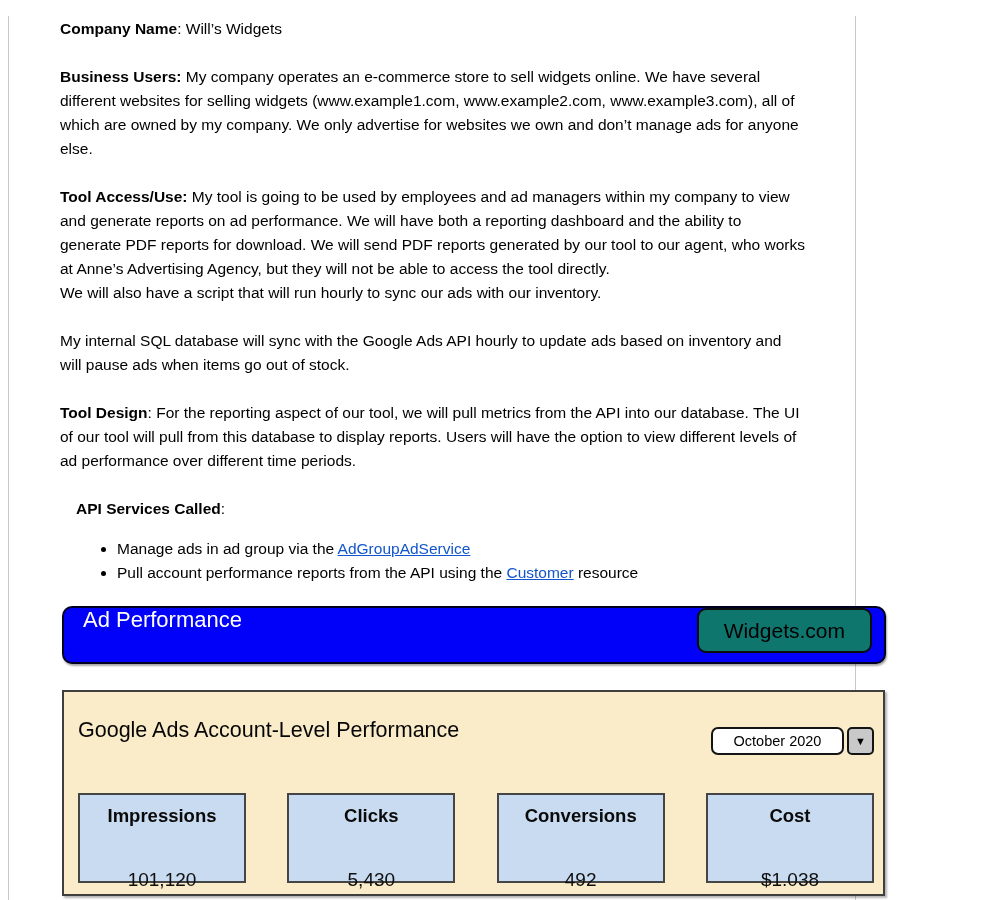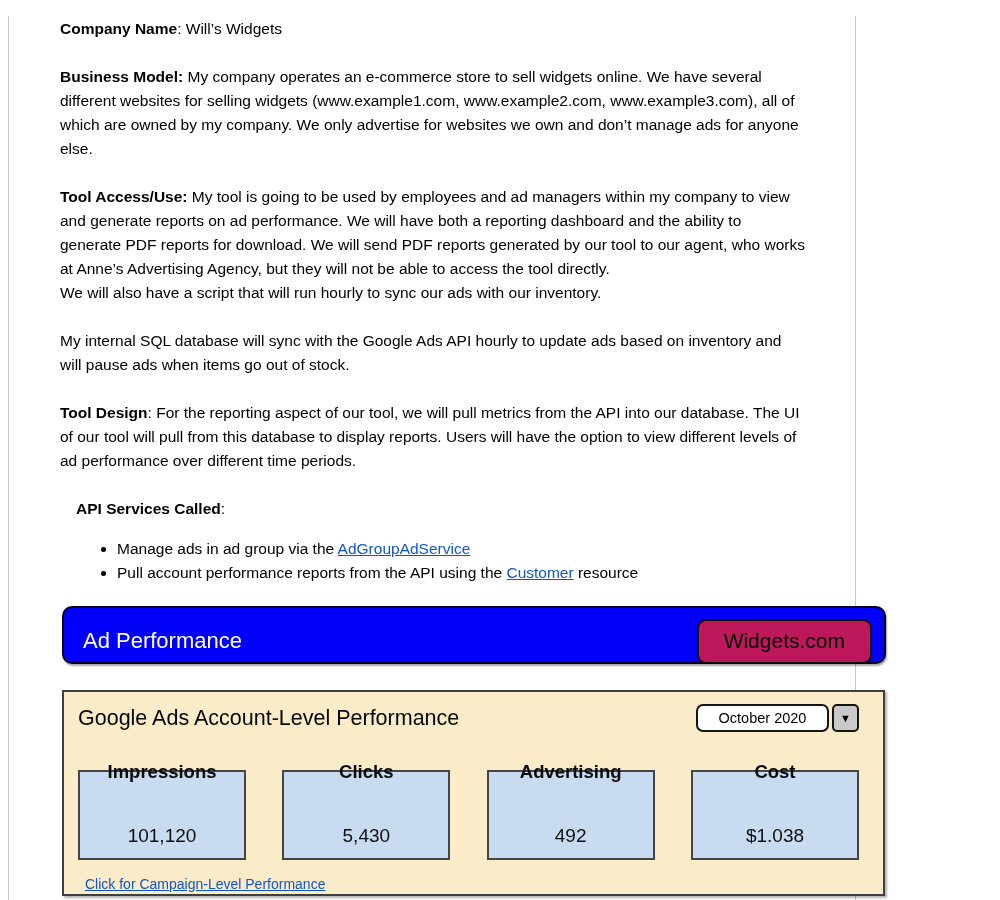--- a/index.html
+++ b/index.html
@@ -102,7 +102,7 @@
 
     <p class="para"><b>Company Name</b><span>: Will’s Widgets</span></p>
 
-    <p class="para"><b>Business Model:</b><span> My company operates an e-commerce store to sell widgets online. We have several different websites for selling widgets (www.example1.com, www.example2.com, www.example3.com), all of which are owned by my company. We only advertise for websites we own and don’t manage ads for anyone else.</span></p>
+    <p class="para"><b>Business Users:</b><span> My company operates an e-commerce store to sell widgets online. We have several different websites for selling widgets (www.example1.com, www.example2.com, www.example3.com), all of which are owned by my company. We only advertise for websites we own and don’t manage ads for anyone else.</span></p>
 
     <p class="para"><b>Tool Access/Use:</b><span> My tool is going to be used by employees and ad managers within my company to view and generate reports on ad performance. We will have both a reporting dashboard and the ability to generate PDF reports for download. We will send PDF reports generated by our tool to our agent, who works at Anne’s Advertising Agency, but they will not be able to access the tool directly.</span><br><span>We will also have a script that will run hourly to sync our ads with our inventory.</span></p>
 

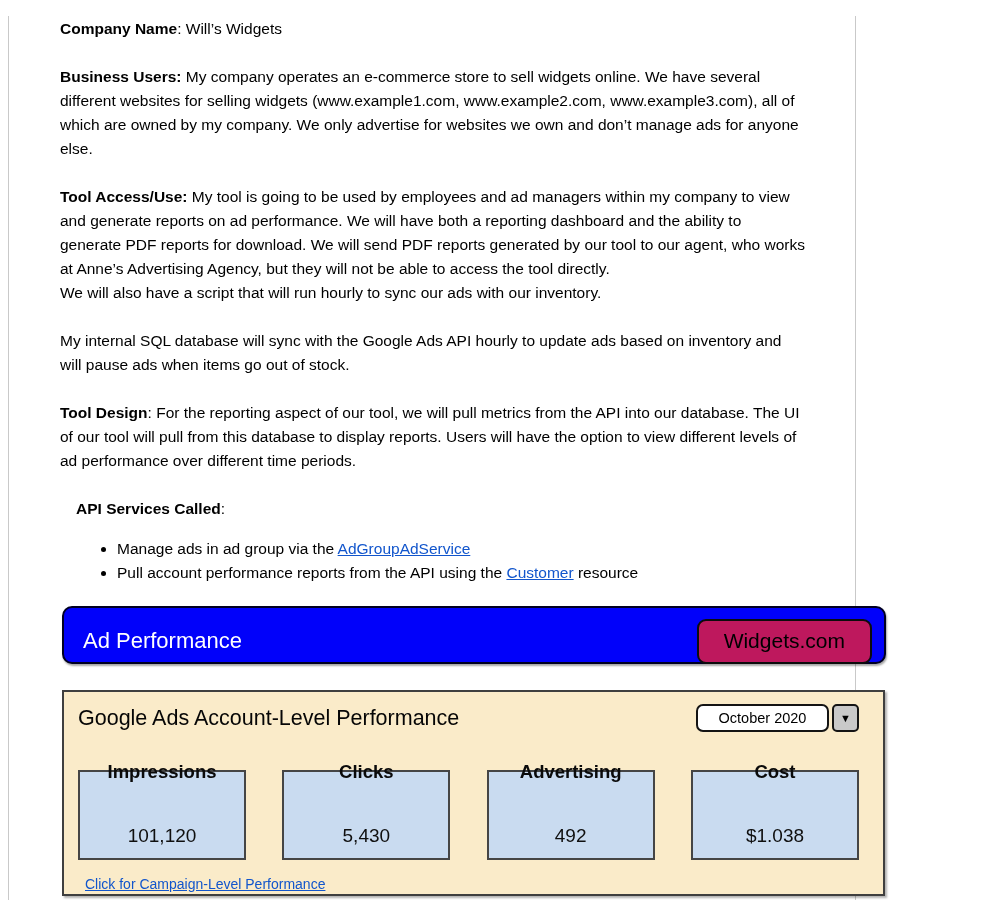--- a/index.html
+++ b/index.html
@@ -38,8 +38,8 @@
     background: #0101fa;
     border: 2px solid #000022;
     border-radius: 10px;
-    display: flex; align-items: center; justify-content: space-between;
-    padding: 12px 12px 0 19px;
+    display: flex; justify-content: space-between;
+    padding: 0 12px 0 19px;
     box-shadow: 1px 2px 2px rgba(0,0,0,0.35);
   }
   .appbar-title { color: #ffffff; font-size: 22px; }

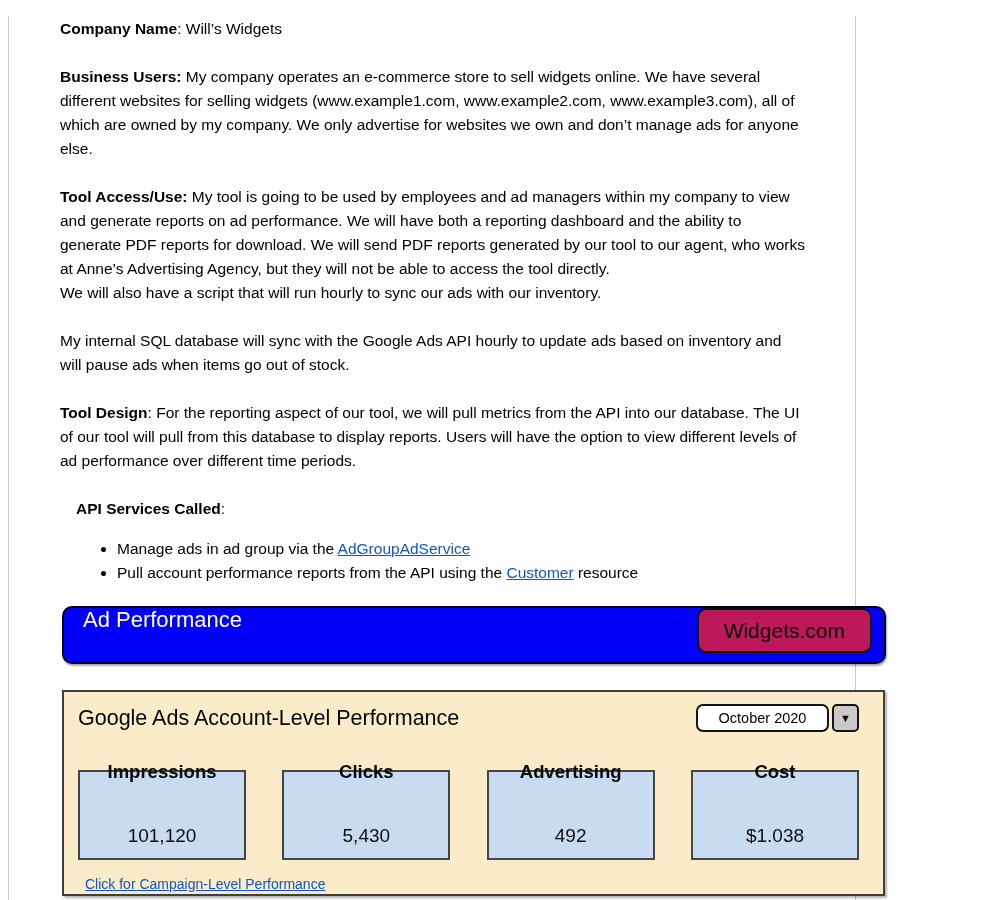--- a/index.html
+++ b/index.html
@@ -45,7 +45,7 @@
   .appbar-title { color: #ffffff; font-size: 22px; }
   .site-btn {
     font-family: inherit;
-    background: #be185d; color: #000;
+    background: #0f766e; color: #000;
     border: 2px solid #0c0c0c; border-radius: 9px;
     height: 45px; padding: 0 25px;
     font-size: 21px; cursor: pointer;

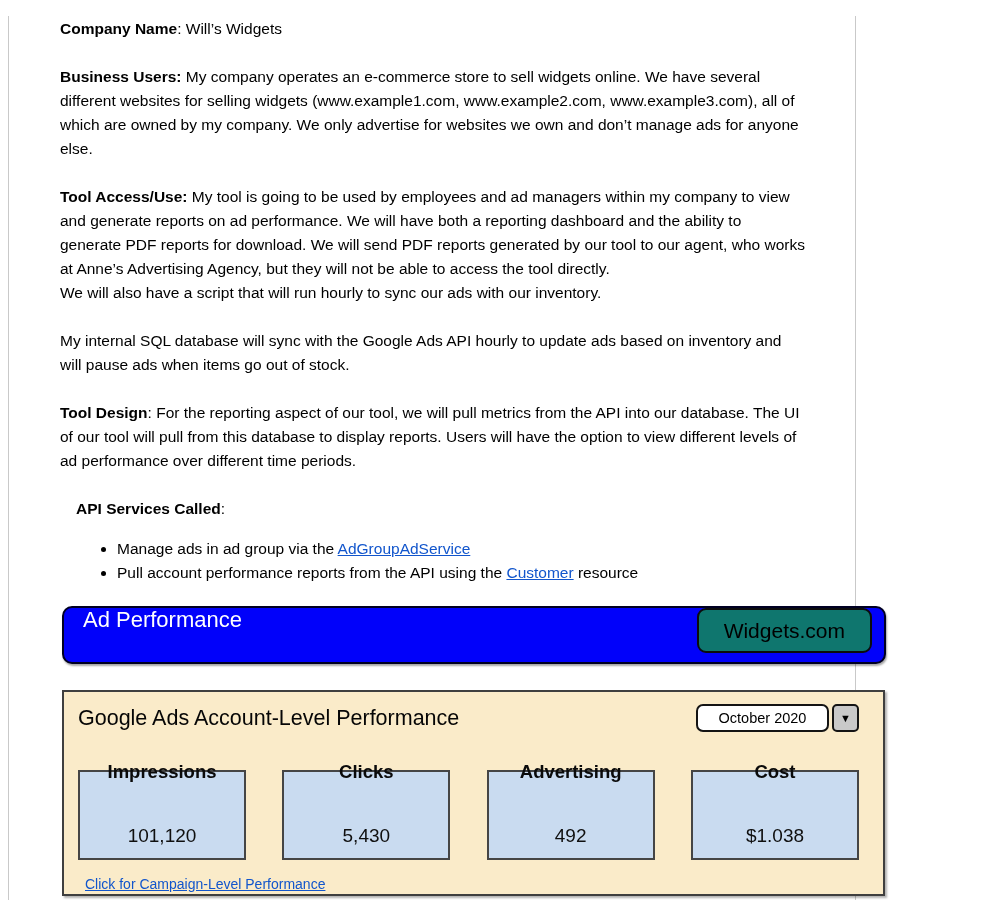--- a/index.html
+++ b/index.html
@@ -55,7 +55,7 @@
     width: 823px; height: 206px;
     background: #faebc9;
     border: 2px solid #3f3f3f;
-    padding: 12px 24px 0 14px;
+    padding: 12px 9px 0 14px;
     box-shadow: 2px 2px 2px rgba(0,0,0,0.3);
   }
   .panel-head { display: flex; justify-content: space-between; align-items: center; }

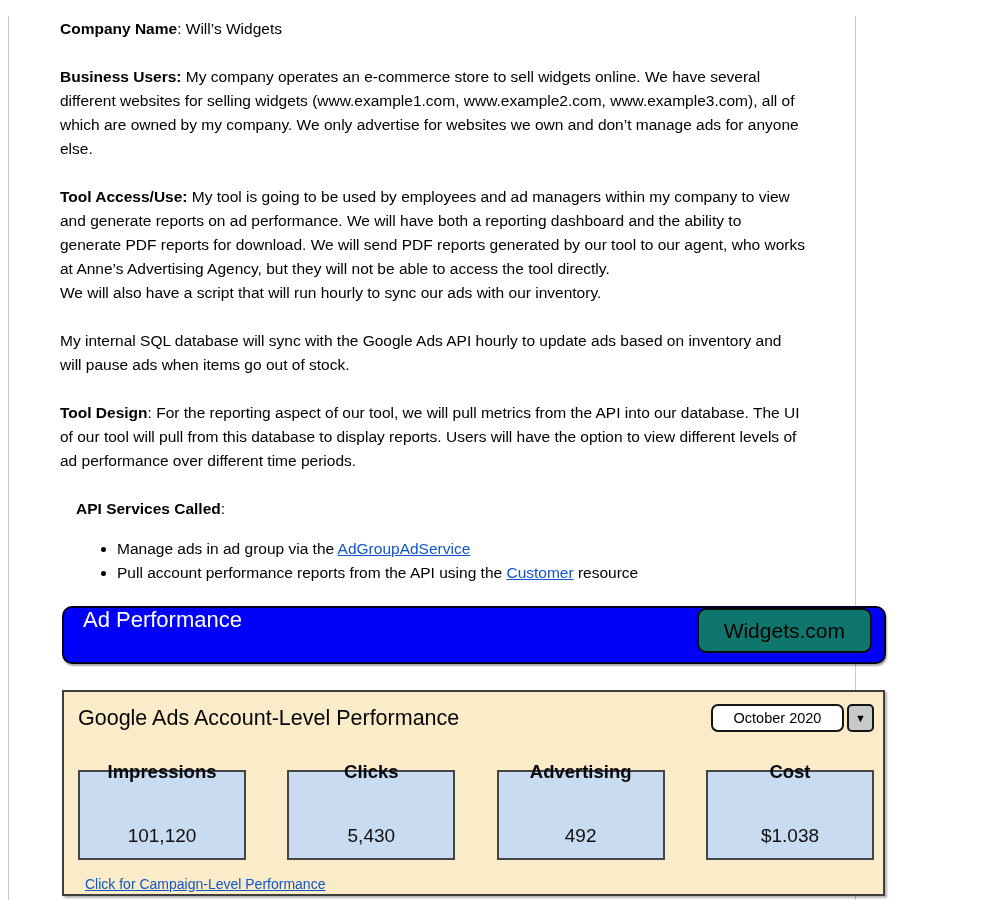--- a/index.html
+++ b/index.html
@@ -60,7 +60,7 @@
   }
   .panel-head { display: flex; justify-content: space-between; align-items: center; }
   .panel-title { font-size: 21.5px; color: #060606; }
-  .dropdown { display: flex; align-items: flex-start; }
+  .dropdown { display: flex; align-items: flex-start; margin-top: 23px; }
   .dd-field {
     width: 133px; height: 28px;
     background: #fff;

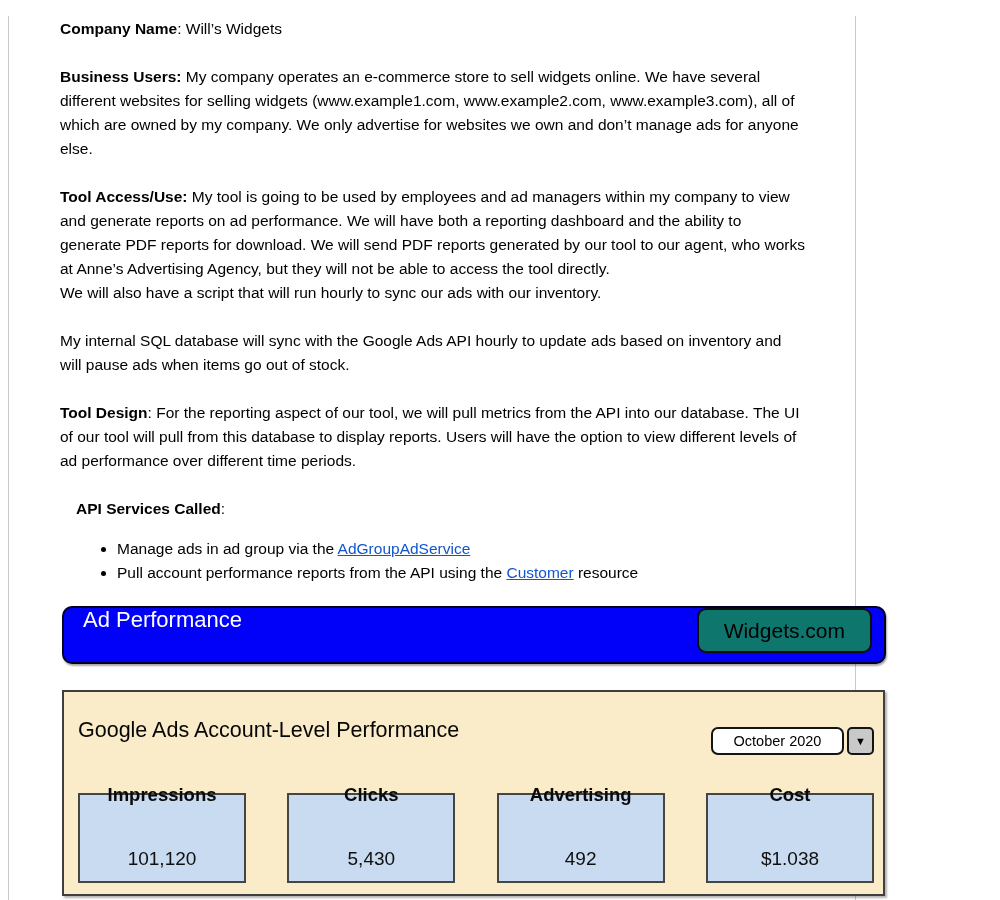--- a/index.html
+++ b/index.html
@@ -81,7 +81,7 @@
     background: #c9dbf0;
     border: 2px solid #454545;
     display: flex; flex-direction: column;
-    justify-content: flex-end; align-items: center;
+    justify-content: space-between; align-items: center;
     padding: 9px 4px 10px;
     gap: 40px;
   }

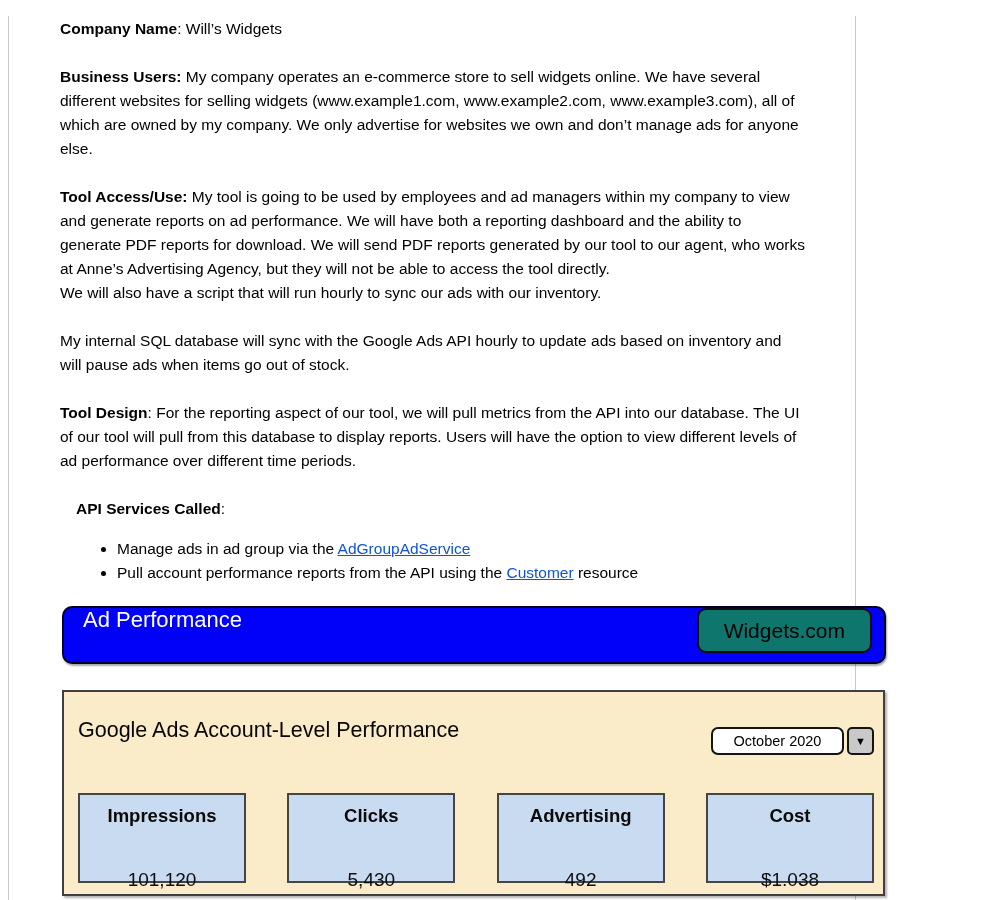--- a/index.html
+++ b/index.html
@@ -144,7 +144,7 @@
             <span class="card-value">5,430</span>
           </div>
           <div class="card">
-            <span class="card-label">Advertising</span>
+            <span class="card-label">Conversions</span>
             <span class="card-value">492</span>
           </div>
           <div class="card">

